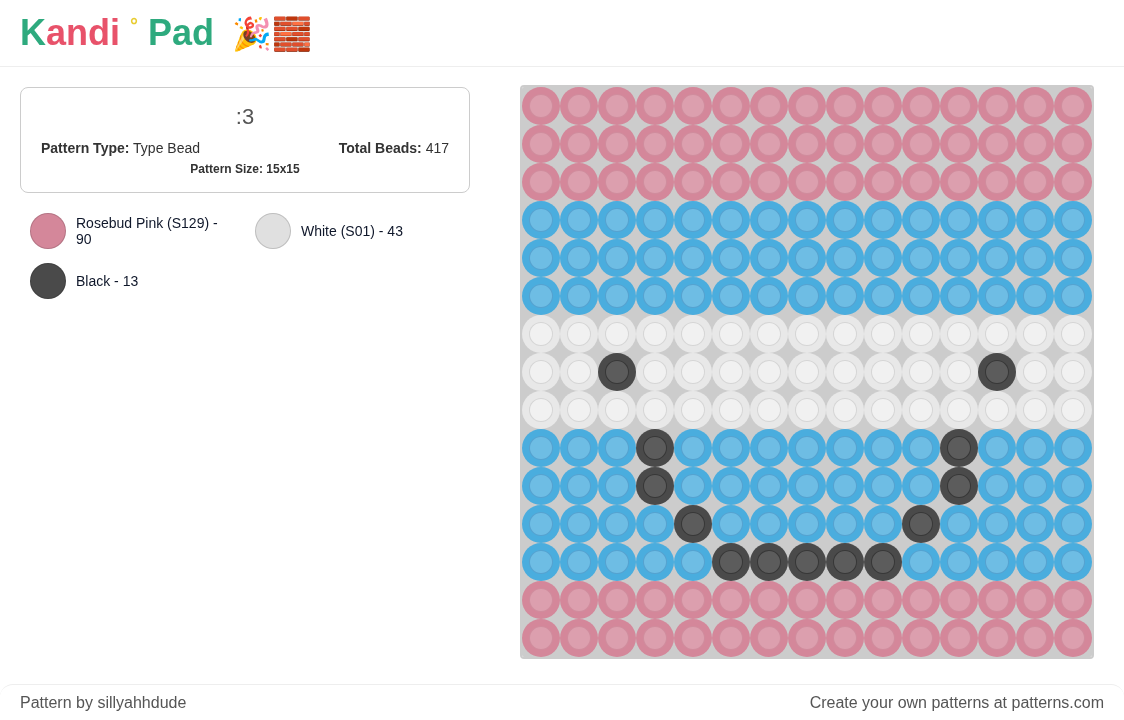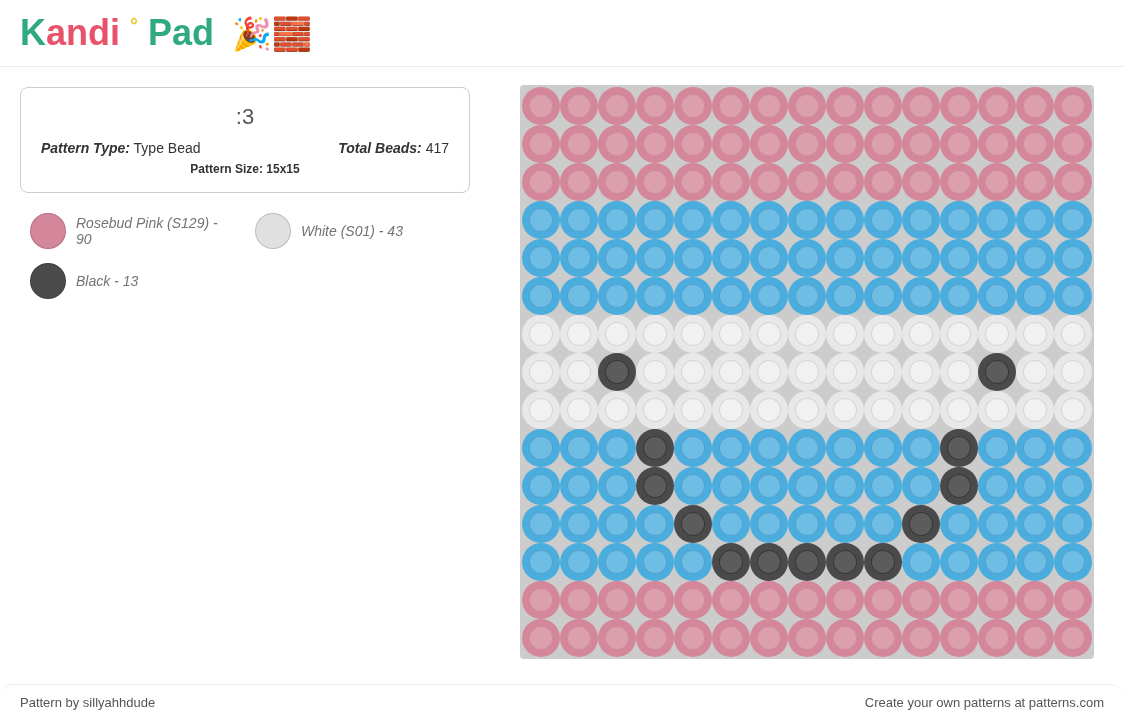--- a/index.html
+++ b/index.html
@@ -65,7 +65,7 @@
       font-size: 14px;
       color: #333;
     }
-    .pattern-meta .label { font-weight: bold; font-style: italic; }
+    .pattern-meta .label { font-weight: bold; }
     .pattern-size-row {
       margin-top: 6px;
       font-size: 12px;

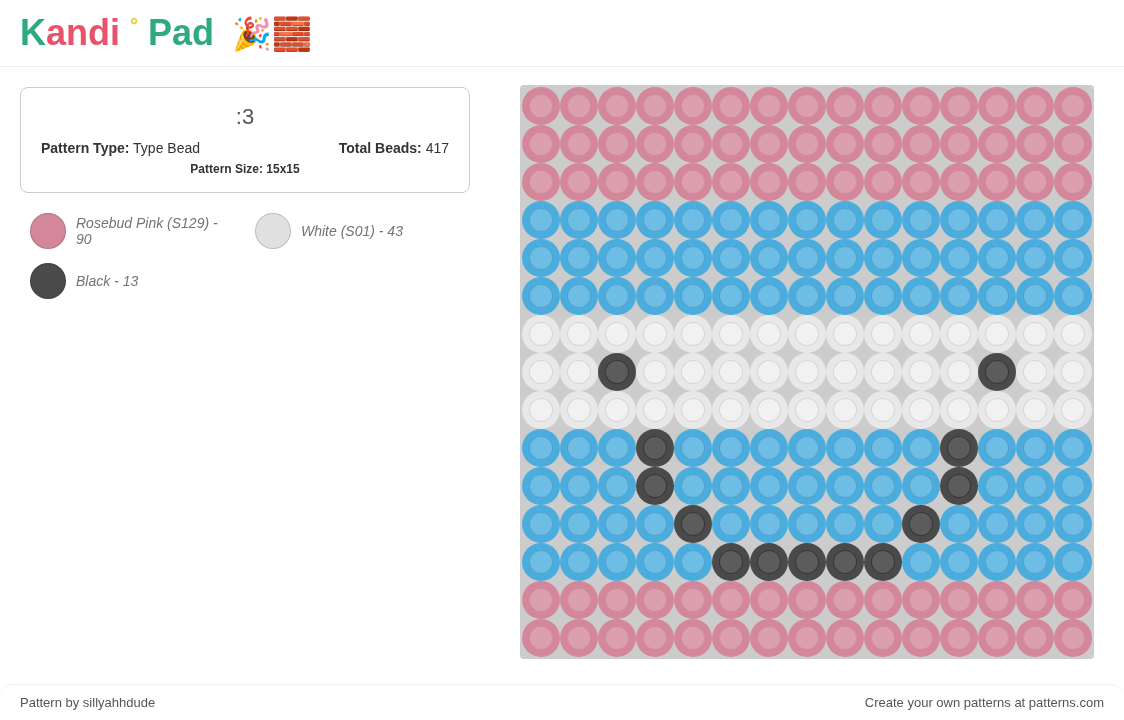--- a/index.html
+++ b/index.html
@@ -85,8 +85,7 @@
       align-items: center;
       gap: 10px;
       font-size: 14px;
-      color: #737373;
-      font-style: italic;
+      color: #0f172a;
     }
     .color-swatch {
       width: 36px;

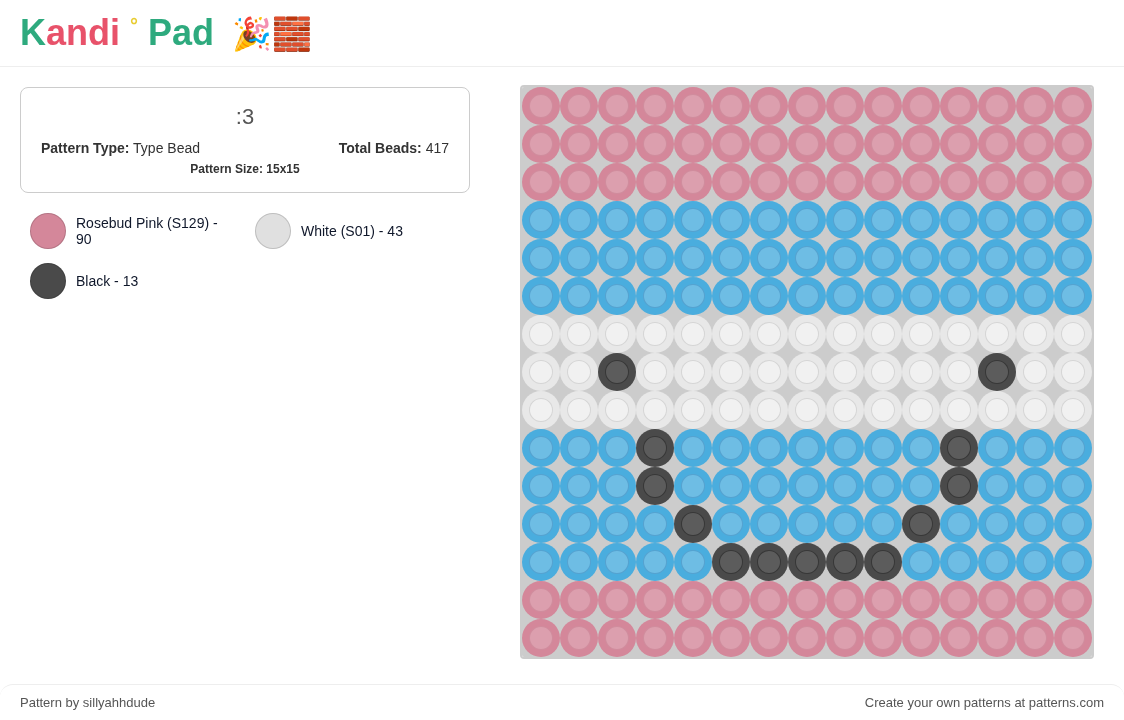--- a/index.html
+++ b/index.html
@@ -121,7 +121,7 @@
       align-items: center;
       justify-content: space-between;
       padding: 0 20px;
-      font-size: 13px;
+      font-size: 16px;
       color: #555;
       border-top: 1px solid #eee;
       border-radius: 13px;

